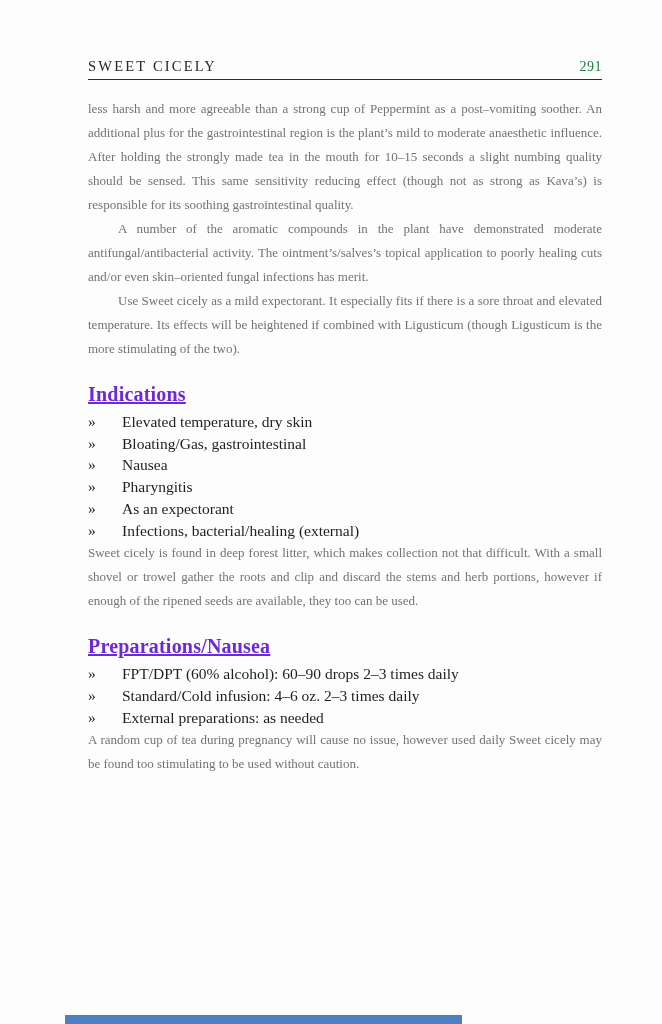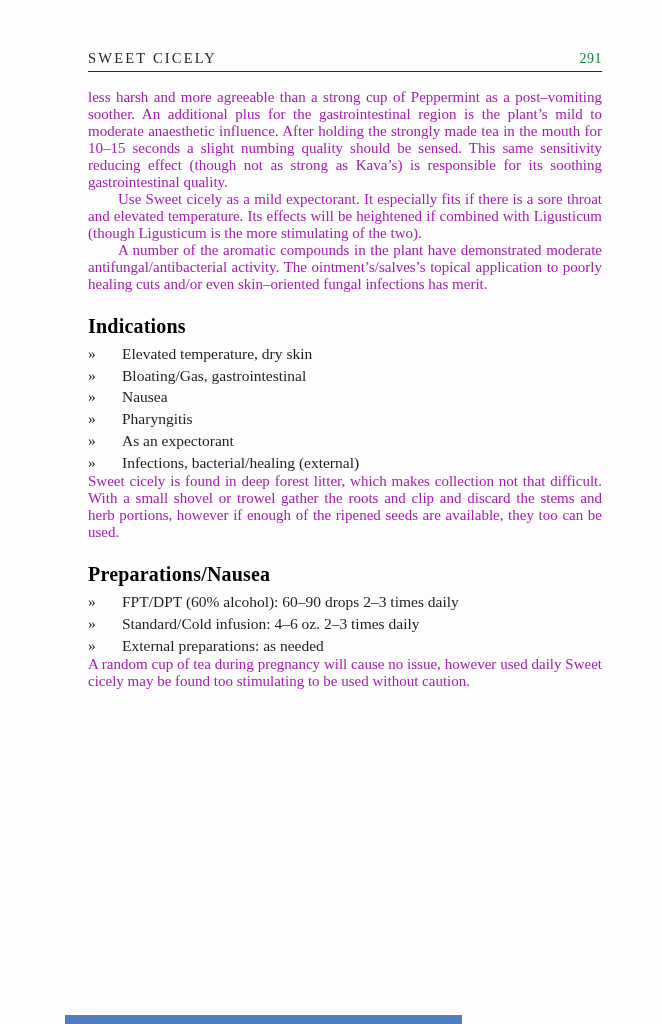--- a/index.html
+++ b/index.html
@@ -16,7 +16,7 @@
   }
   .inner {
     position: absolute;
-    top: 50px;
+    top: 58px;
     left: 88px;
     width: 514px;
   }

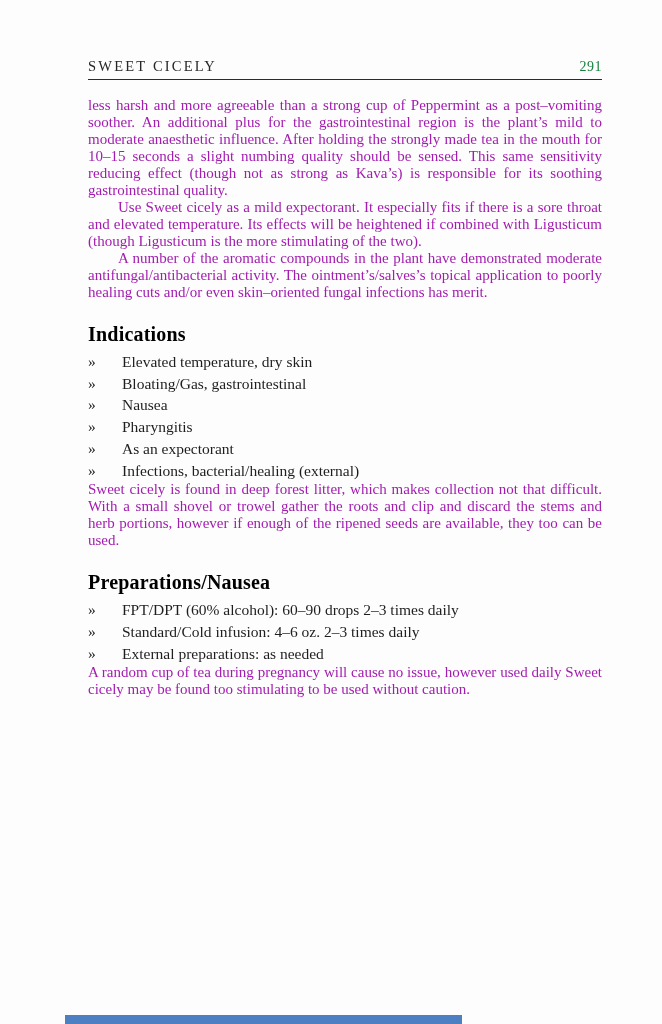--- a/index.html
+++ b/index.html
@@ -42,10 +42,10 @@
   }
   .body-text {
     margin: 0;
-    font-size: 15px;
-    line-height: 17px;
+    font-size: 13px;
+    line-height: 24px;
     text-align: justify;
-    color: #a21caf;
+    color: #737373;
   }
   .first-para { margin-top: 17px; }
   .indent { text-indent: 30px; }

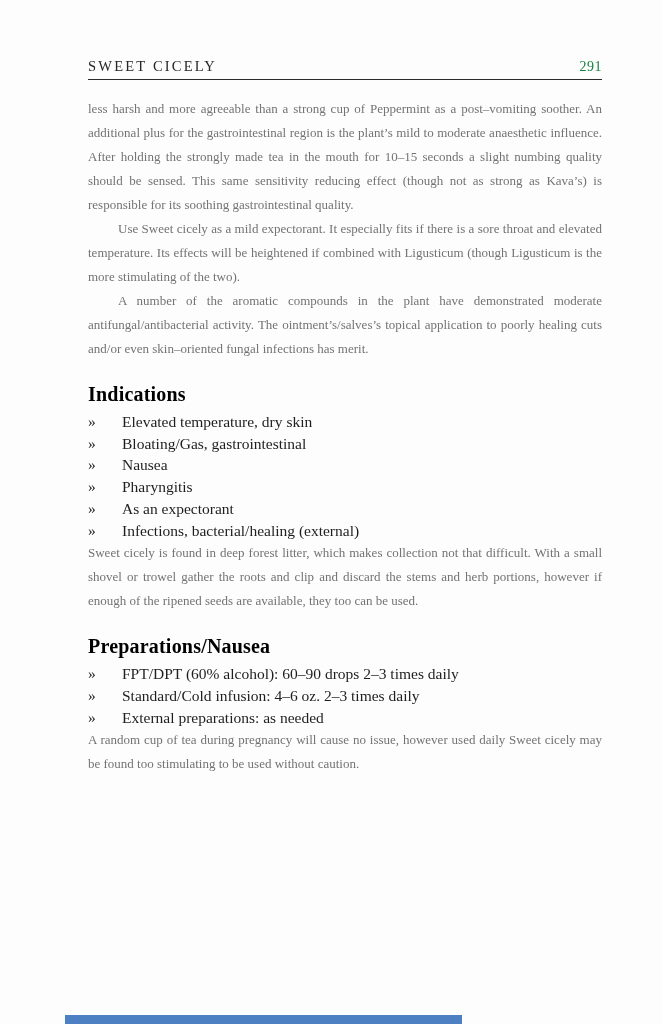--- a/index.html
+++ b/index.html
@@ -90,8 +90,8 @@
     <hr class="header-rule">
 
     <p class="body-text first-para">less harsh and more agreeable than a strong cup of Peppermint as a post–vomiting soother. An additional plus for the gastrointestinal region is the plant’s mild to moderate anaesthetic influence. After holding the strongly made tea in the mouth for 10–15 seconds a slight numbing quality should be sensed. This same sensitivity reducing effect (though not as strong as Kava’s) is responsible for its soothing gastrointestinal quality.</p>
+    <p class="body-text indent">A number of the aromatic compounds in the plant have demonstrated moderate antifungal/antibacterial activity. The ointment’s/salves’s topical application to poorly healing cuts and/or even skin–oriented fungal infections has merit.</p>
     <p class="body-text indent">Use Sweet cicely as a mild expectorant. It especially fits if there is a sore throat and elevated temperature. Its effects will be heightened if combined with Ligusticum (though Ligusticum is the more stimulating of the two).</p>
-    <p class="body-text indent">A number of the aromatic compounds in the plant have demonstrated moderate antifungal/antibacterial activity. The ointment’s/salves’s topical application to poorly healing cuts and/or even skin–oriented fungal infections has merit.</p>
 
     <h2 class="section-heading">Indications</h2>
     <div class="bullet-list">

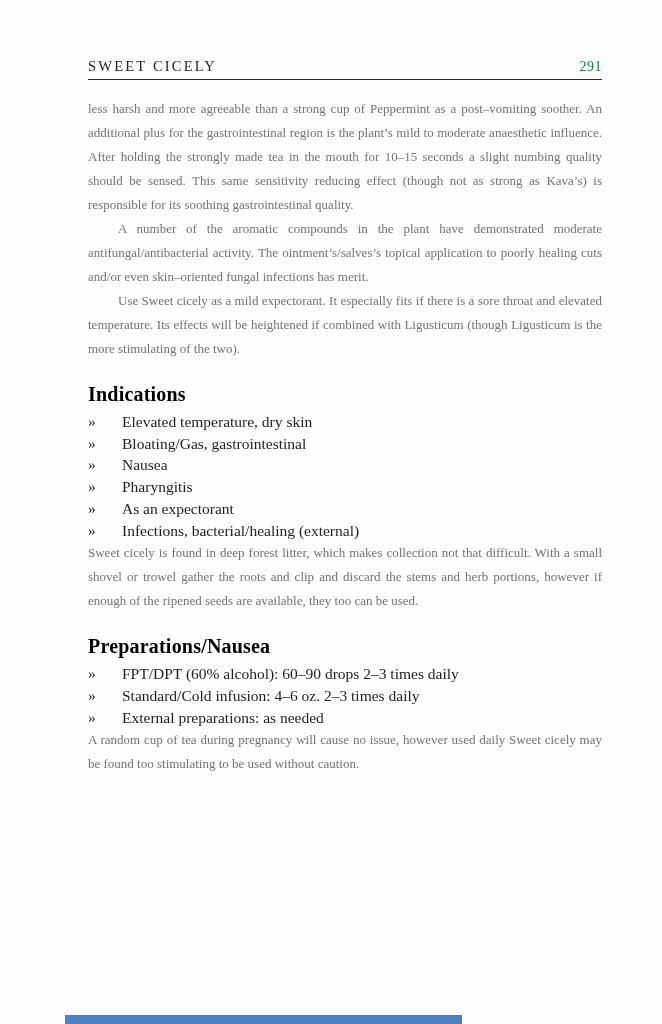--- a/index.html
+++ b/index.html
@@ -54,7 +54,8 @@
     font-size: 20px;
     font-weight: bold;
     letter-spacing: 0.2px;
-    color: #000000;
+    color: #6d28d9;
+    text-decoration: underline;
   }
   .bullet-list { margin: 2px 0 0 0; }
   .bullet-item {

